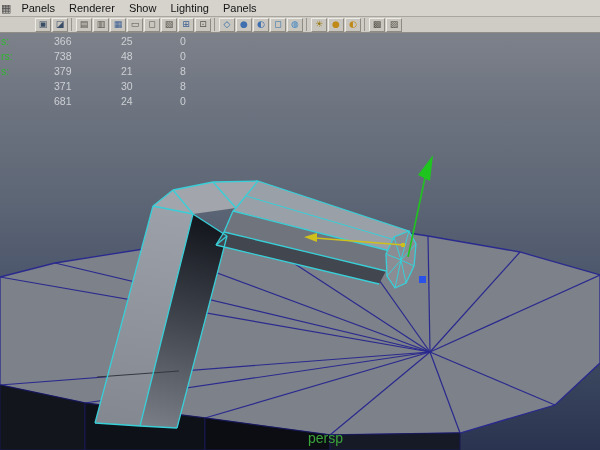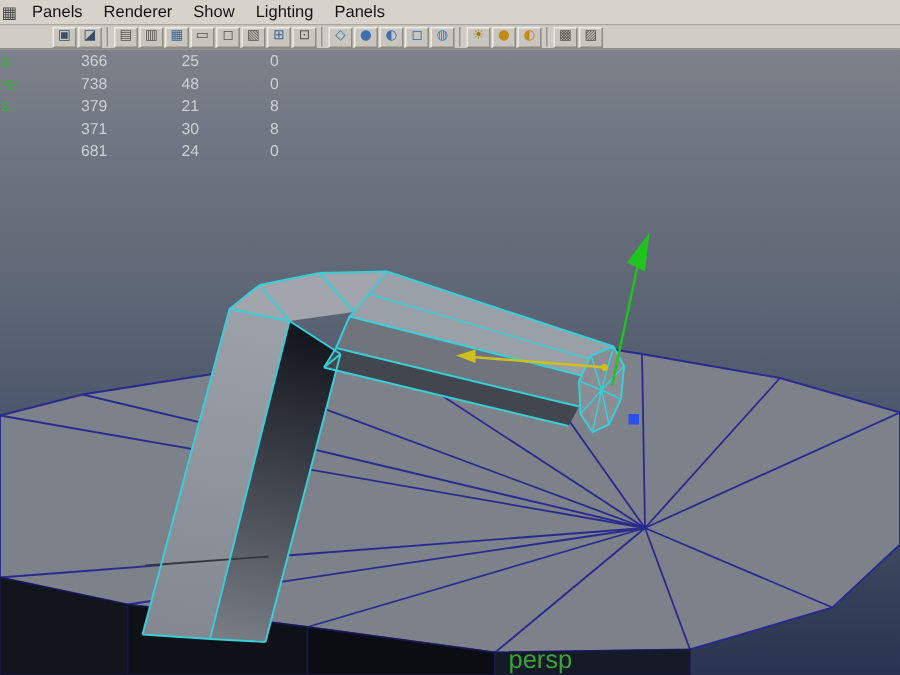--- a/index.html
+++ b/index.html
@@ -33,8 +33,8 @@
   .hud-v1{left:54px;}
   .hud-v2{left:121px;text-align:center;}
   .hud-v3{left:180px;}
-  .cam-label{position:absolute;left:339px;top:397px;z-index:3;
-             font-size:17px;color:#3aa33a;}
+  .cam-label{position:absolute;left:308px;top:397px;z-index:3;
+             font-size:14px;color:#3aa33a;}
 </style>
 </head>
 <body>

